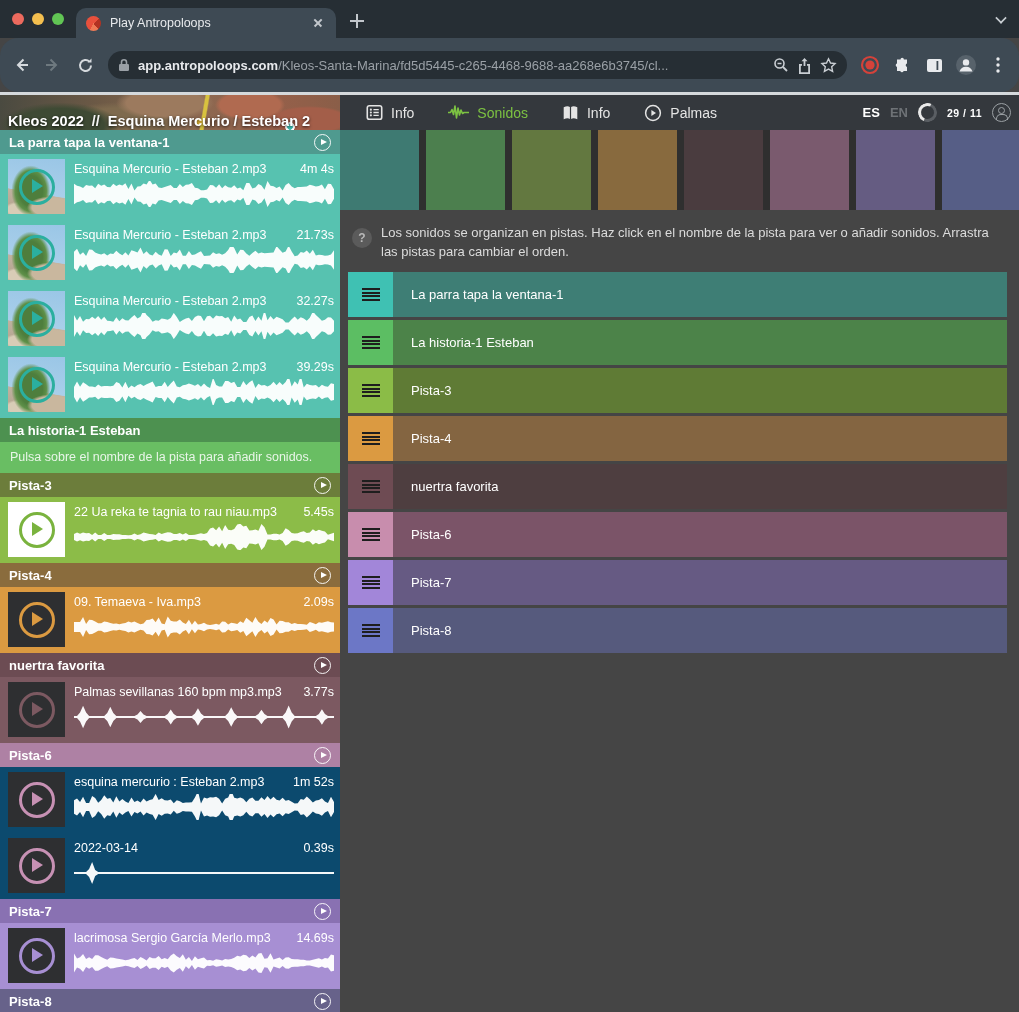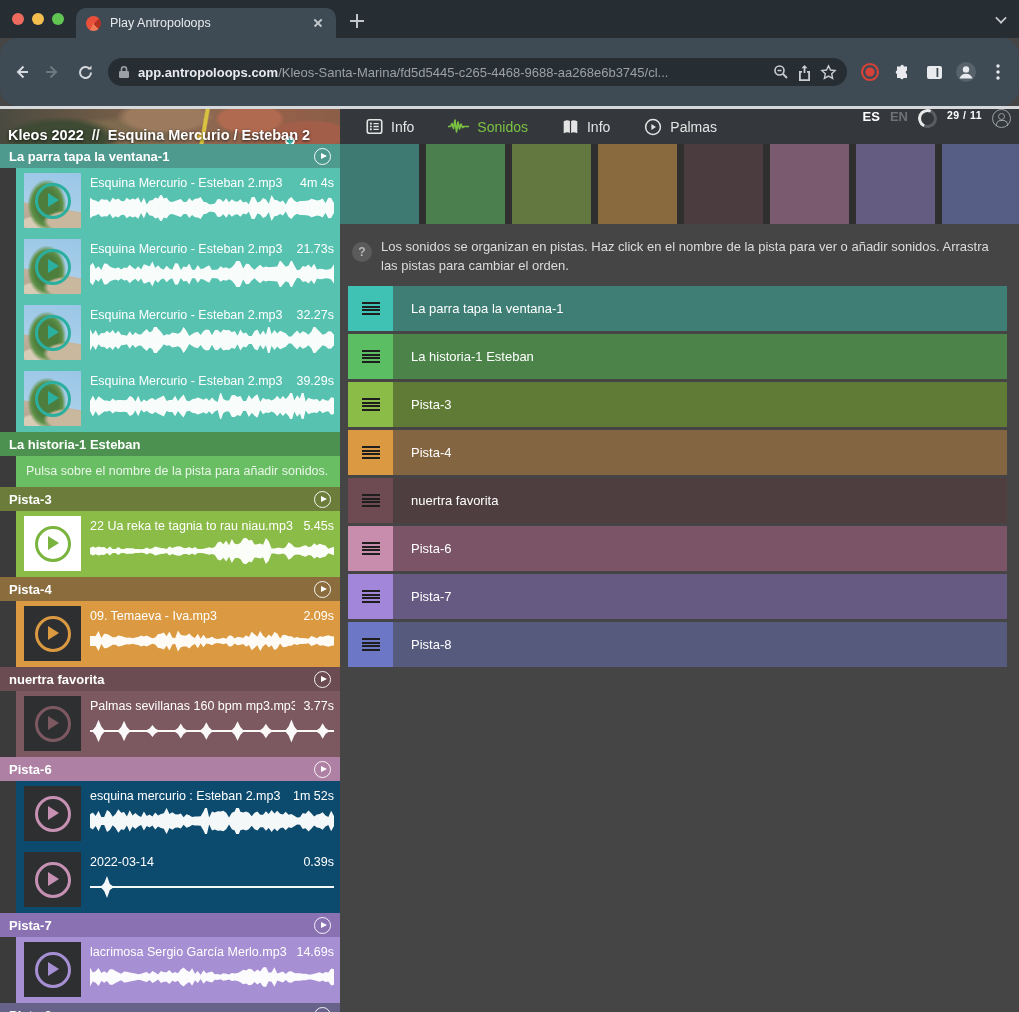--- a/index.html
+++ b/index.html
@@ -27,7 +27,7 @@
   .tabsearch{position:absolute;right:10px;top:12px;width:14px;height:10px;}
   .tabsearch::before{content:"";position:absolute;left:1px;top:1px;width:8px;height:8px;border-right:2px solid #C9CED3;border-bottom:2px solid #C9CED3;transform:rotate(45deg) scale(.8);}
 
-  .toolbar{height:36px;background:#3E4A54;display:flex;align-items:center;padding:16px 6px;gap:2px;flex:none;border-radius:18px;}
+  .toolbar{height:36px;background:#3E4A54;display:flex;align-items:center;padding:9px 6px;gap:2px;flex:none;border-radius:18px;}
   .tbtn{width:30px;height:30px;display:flex;align-items:center;justify-content:center;flex:none;border-radius:50%;}
   .omnibox{flex:1;height:28px;background:#262E34;border-radius:14px;margin:0 6px;display:flex;align-items:center;padding:0 10px;gap:8px;min-width:0;}
   .url{font-size:13px;white-space:nowrap;overflow:hidden;flex:1;min-width:0;}

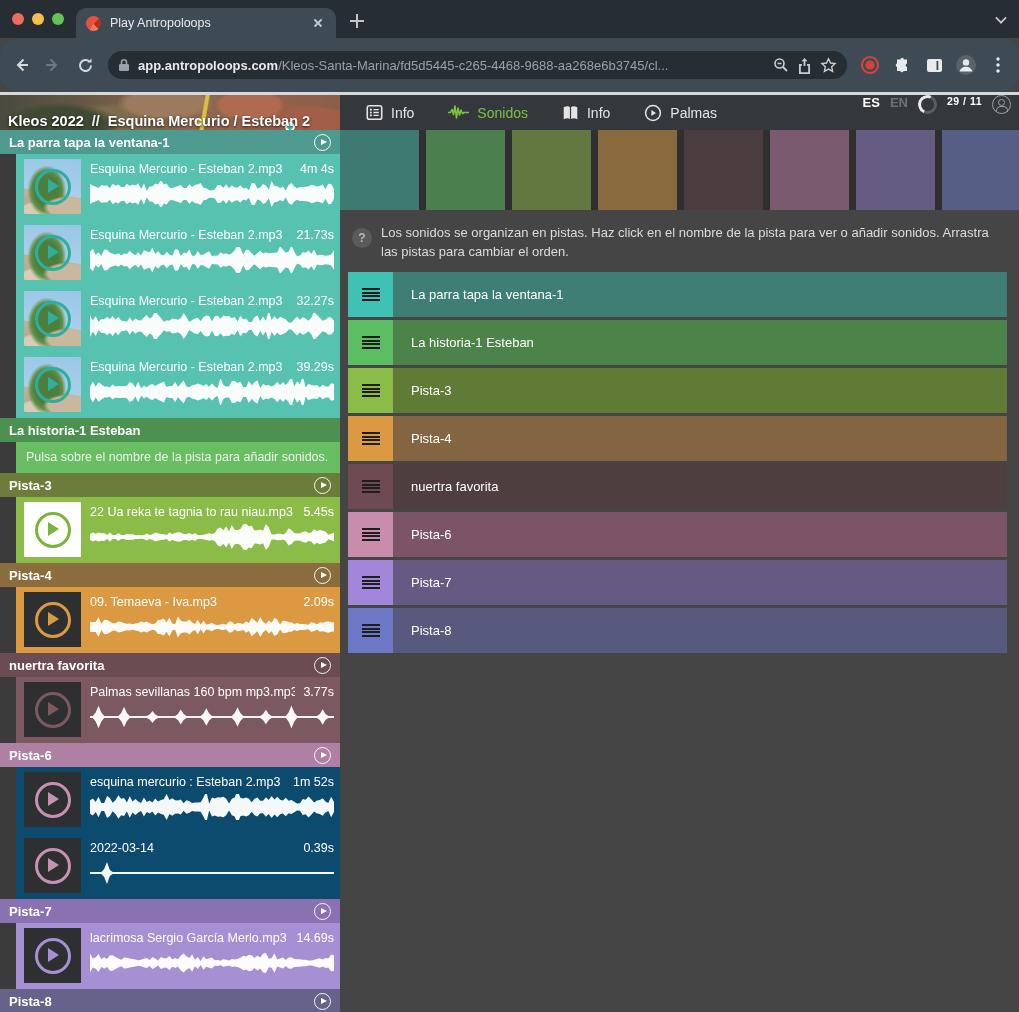--- a/index.html
+++ b/index.html
@@ -55,7 +55,7 @@
   .nav{display:flex;align-items:center;gap:6px;margin-left:12px;}
   .nav-item{display:flex;align-items:center;gap:8px;padding:0 14px;height:35px;color:#E4E4E4;font-size:14px;}
   .nav-item.active{color:#7CC242;}
-  .hdr-right{position:absolute;right:8px;top:0;height:35px;display:flex;align-items:flex-start;gap:10px;}
+  .hdr-right{position:absolute;right:8px;top:0;height:35px;display:flex;align-items:center;gap:10px;}
   .lang{font-size:13px;font-weight:bold;color:#6E7276;}
   .lang.active{color:#fff;}
   .loader{width:13px;height:13px;border-radius:50%;border:3px solid #5A5E63;border-left-color:#E9E9E9;border-top-color:#E9E9E9;transform:rotate(-20deg);}

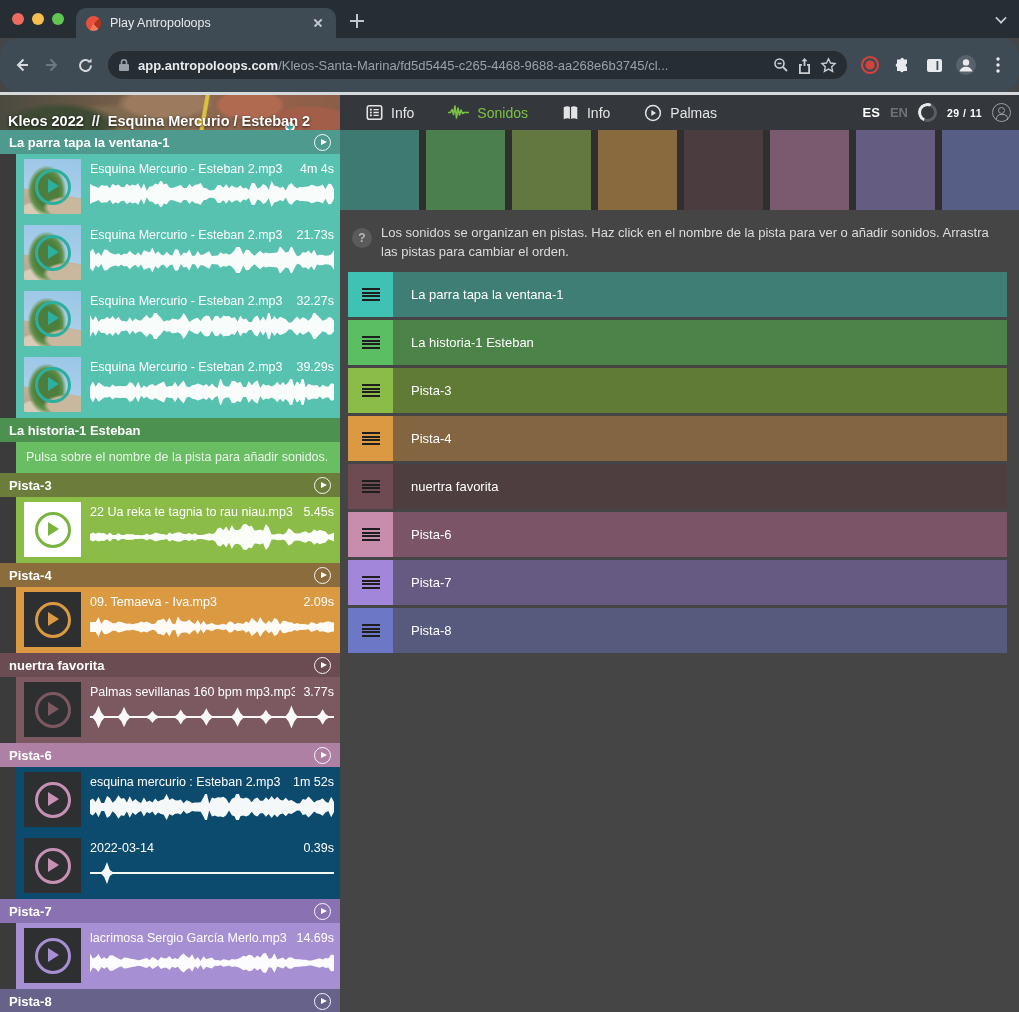--- a/index.html
+++ b/index.html
@@ -74,7 +74,7 @@
   .t-name{color:#fff;font-size:13px;font-weight:bold;flex:1;white-space:nowrap;overflow:hidden;}
   .playring{width:15px;height:15px;border:1.5px solid rgba(255,255,255,.92);border-radius:50%;position:relative;flex:none;}
   .playring::after{content:"";position:absolute;left:5.5px;top:4px;border-left:6px solid #fff;border-top:3.5px solid transparent;border-bottom:3.5px solid transparent;}
-  .t-body{flex:none;margin-left:16px;}
+  .t-body{flex:none;}
   .t-note{font-size:12.5px;color:rgba(255,255,255,.85);padding:8px 10px 9px;}
   .clip{height:66px;display:flex;padding:5px 6px 0 8px;gap:9px;box-sizing:border-box;}
   .thumb{width:57px;height:55px;flex:none;position:relative;}

